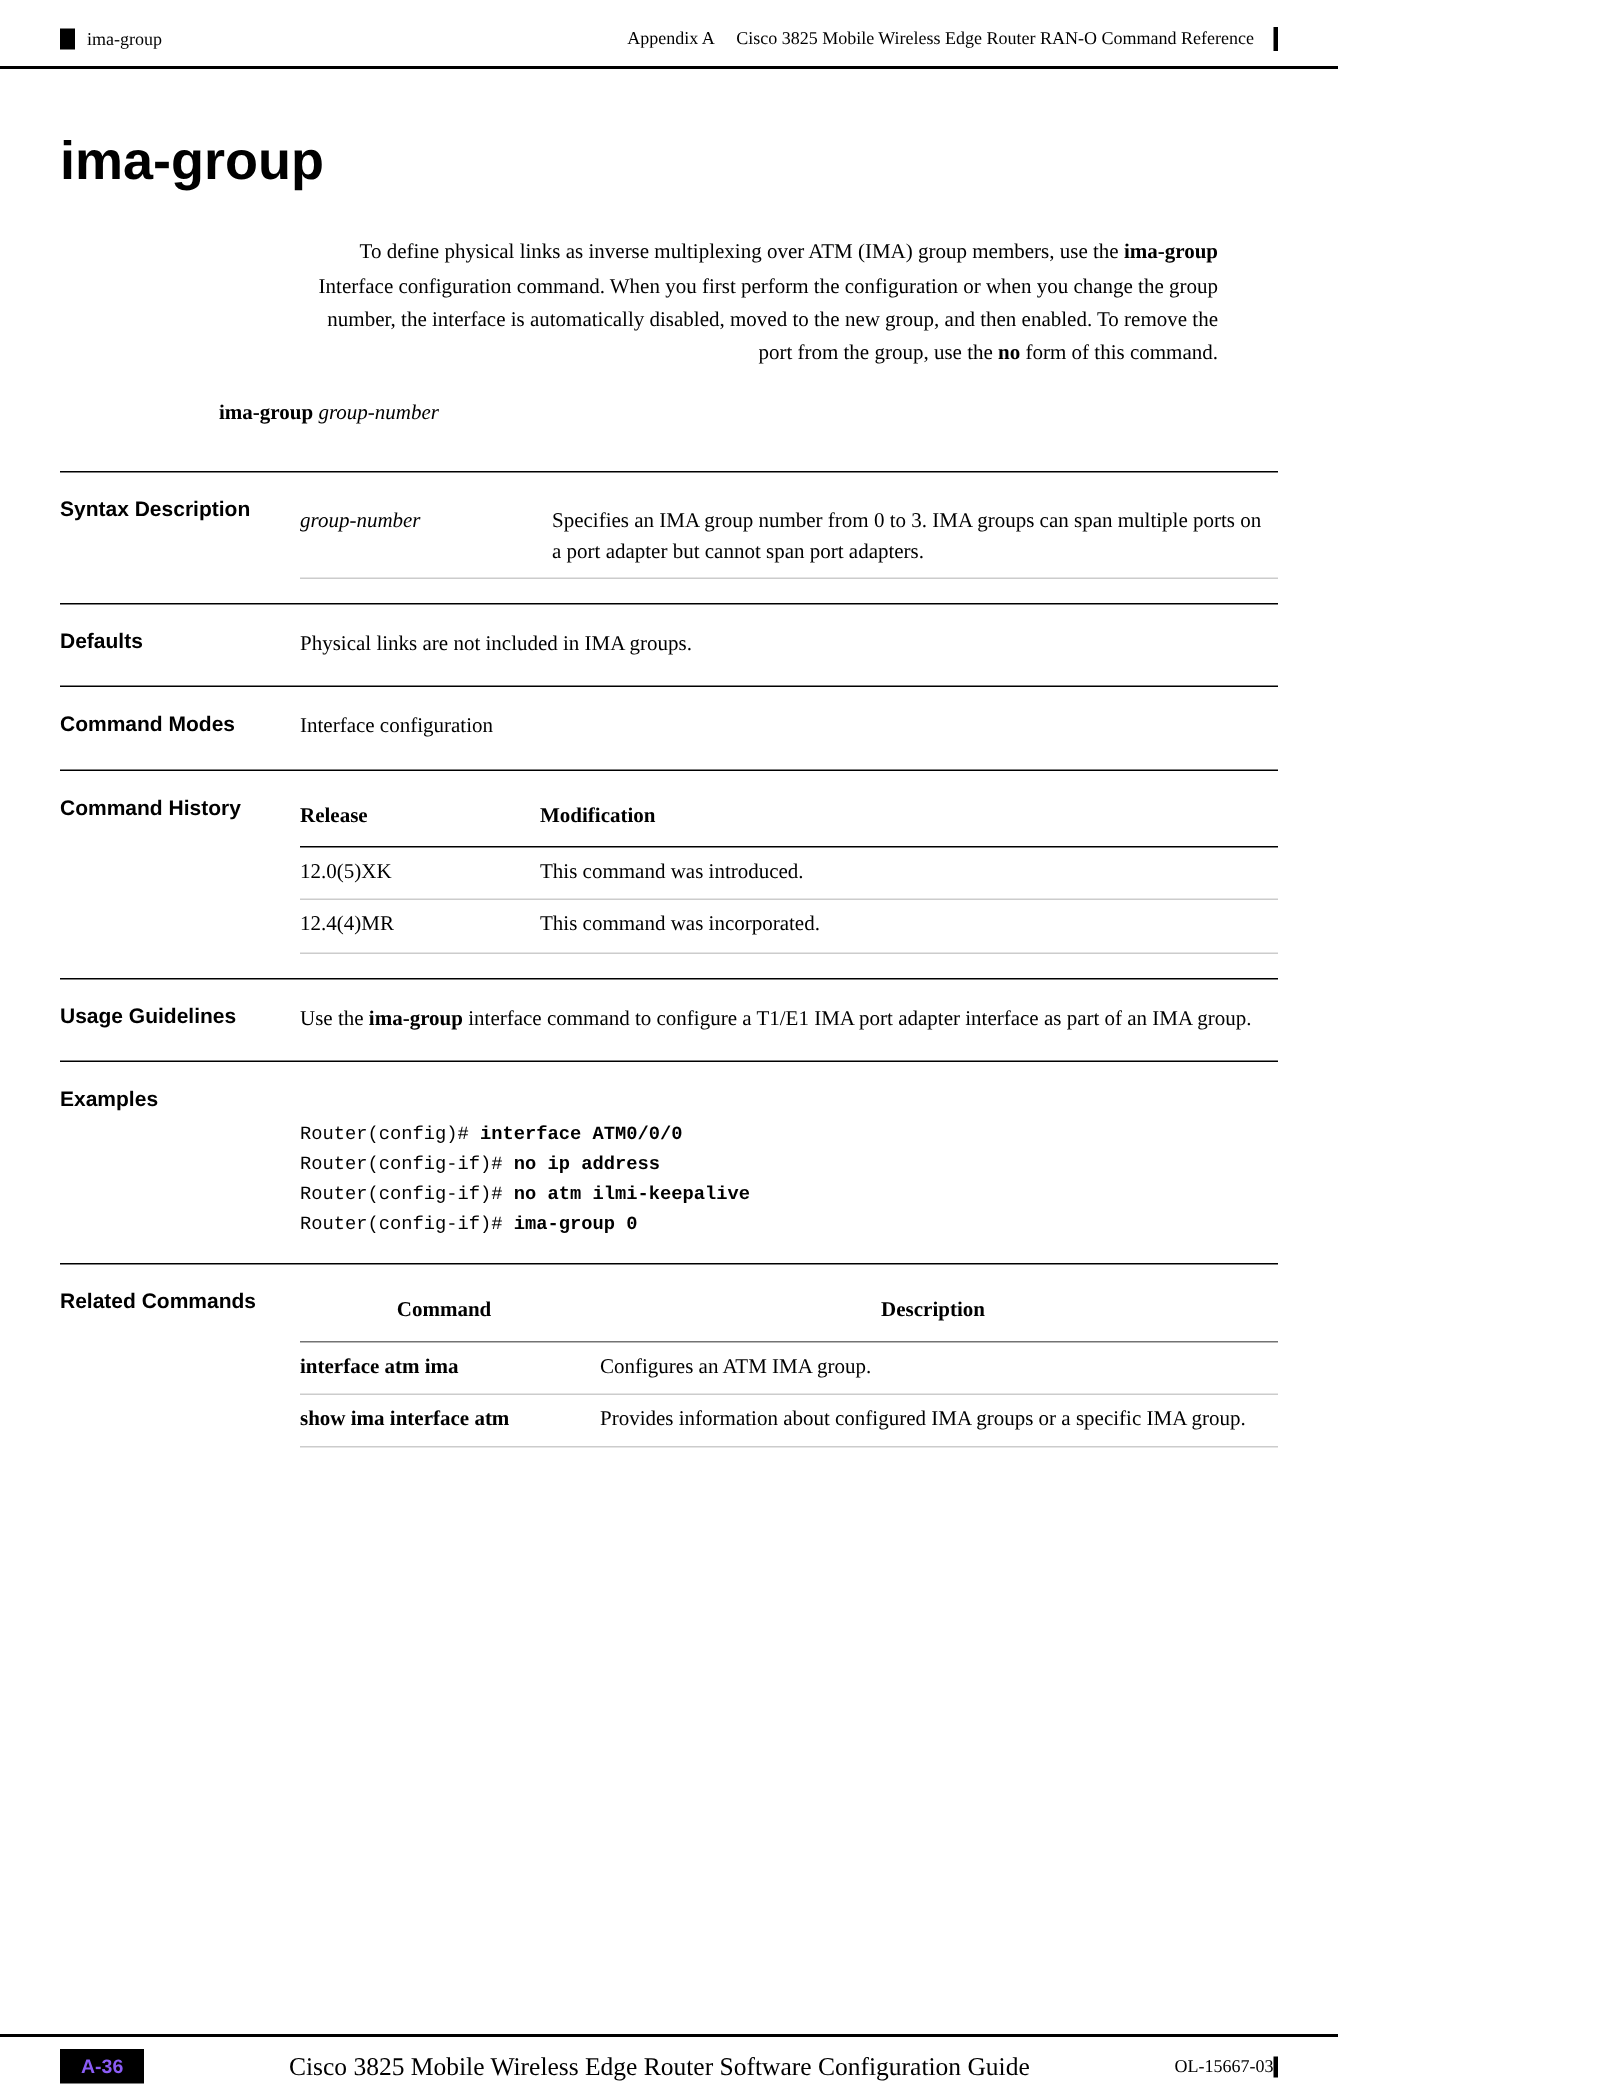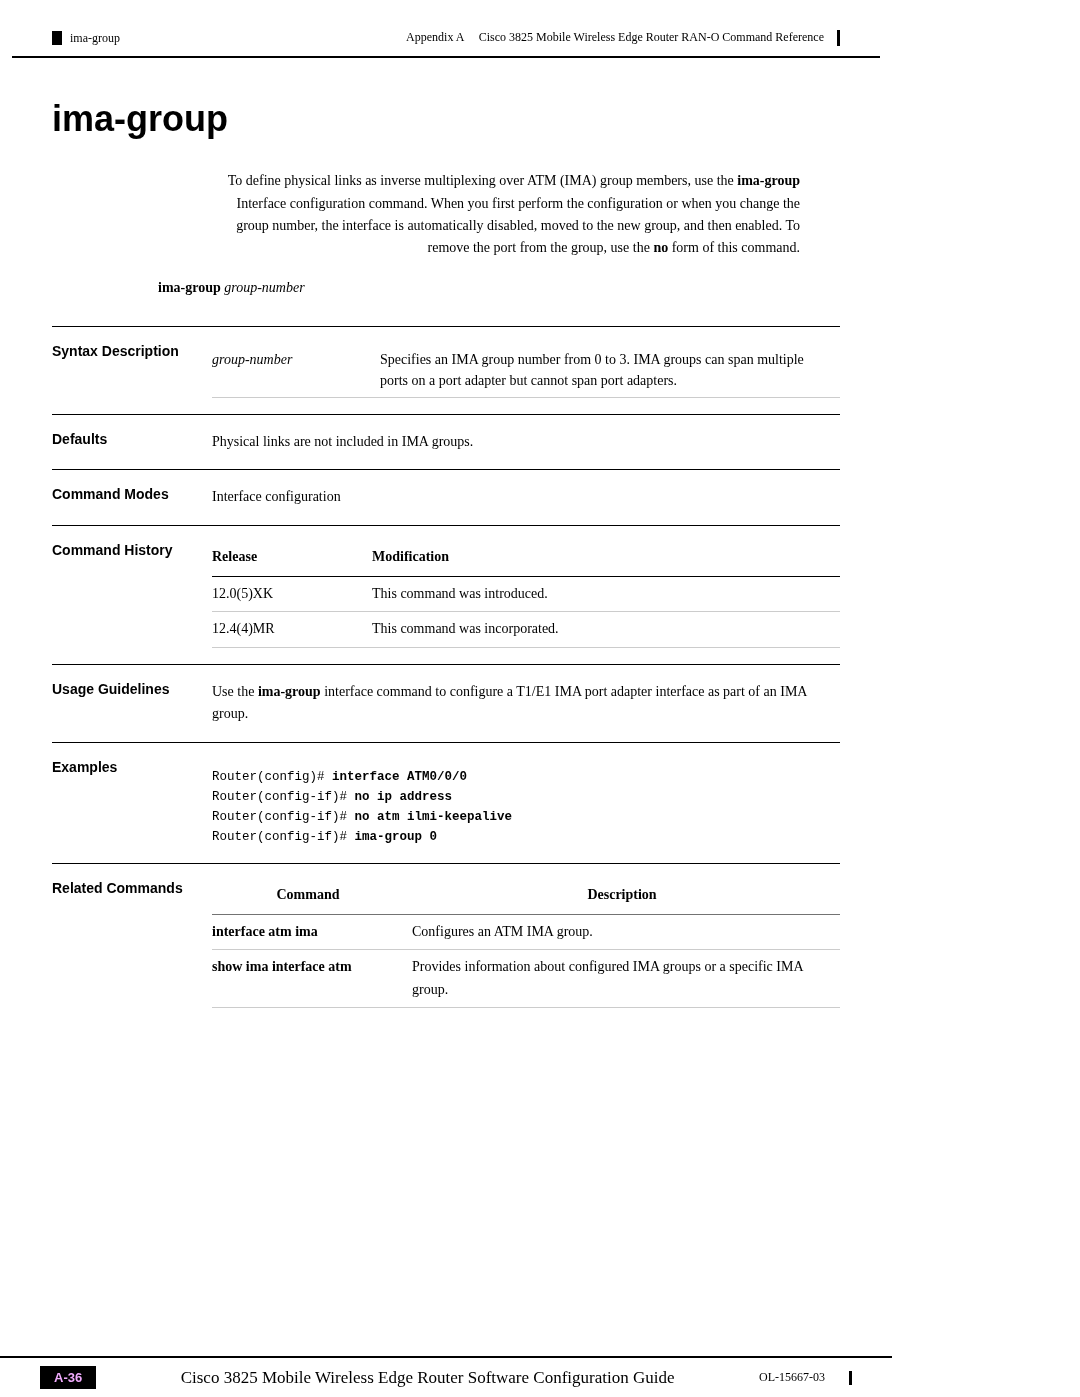--- a/index.html
+++ b/index.html
@@ -22,7 +22,7 @@
       width: 892px;
       min-height: 1397px;
       position: relative;
-      padding: 12px;
+      padding: 0;
     }
 
     

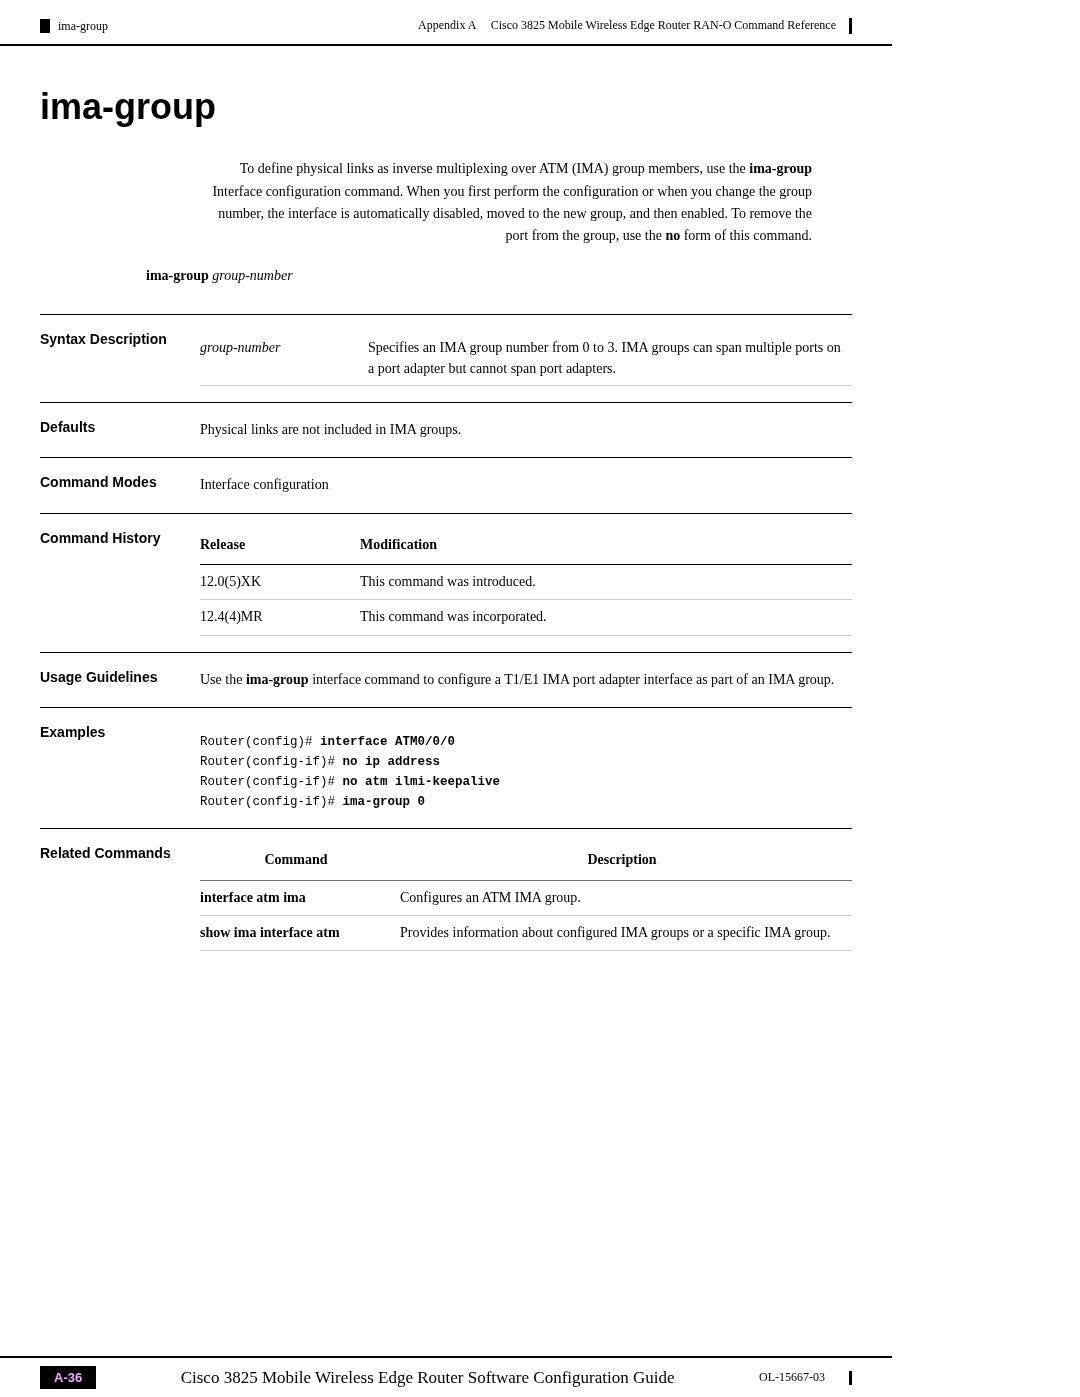--- a/index.html
+++ b/index.html
@@ -208,7 +208,7 @@
       font-family: Courier New, monospace;
       font-size: 12.5px;
       line-height: 1.6;
-      margin-top: 8px;
+      margin-top: 22px;
     }
 
     

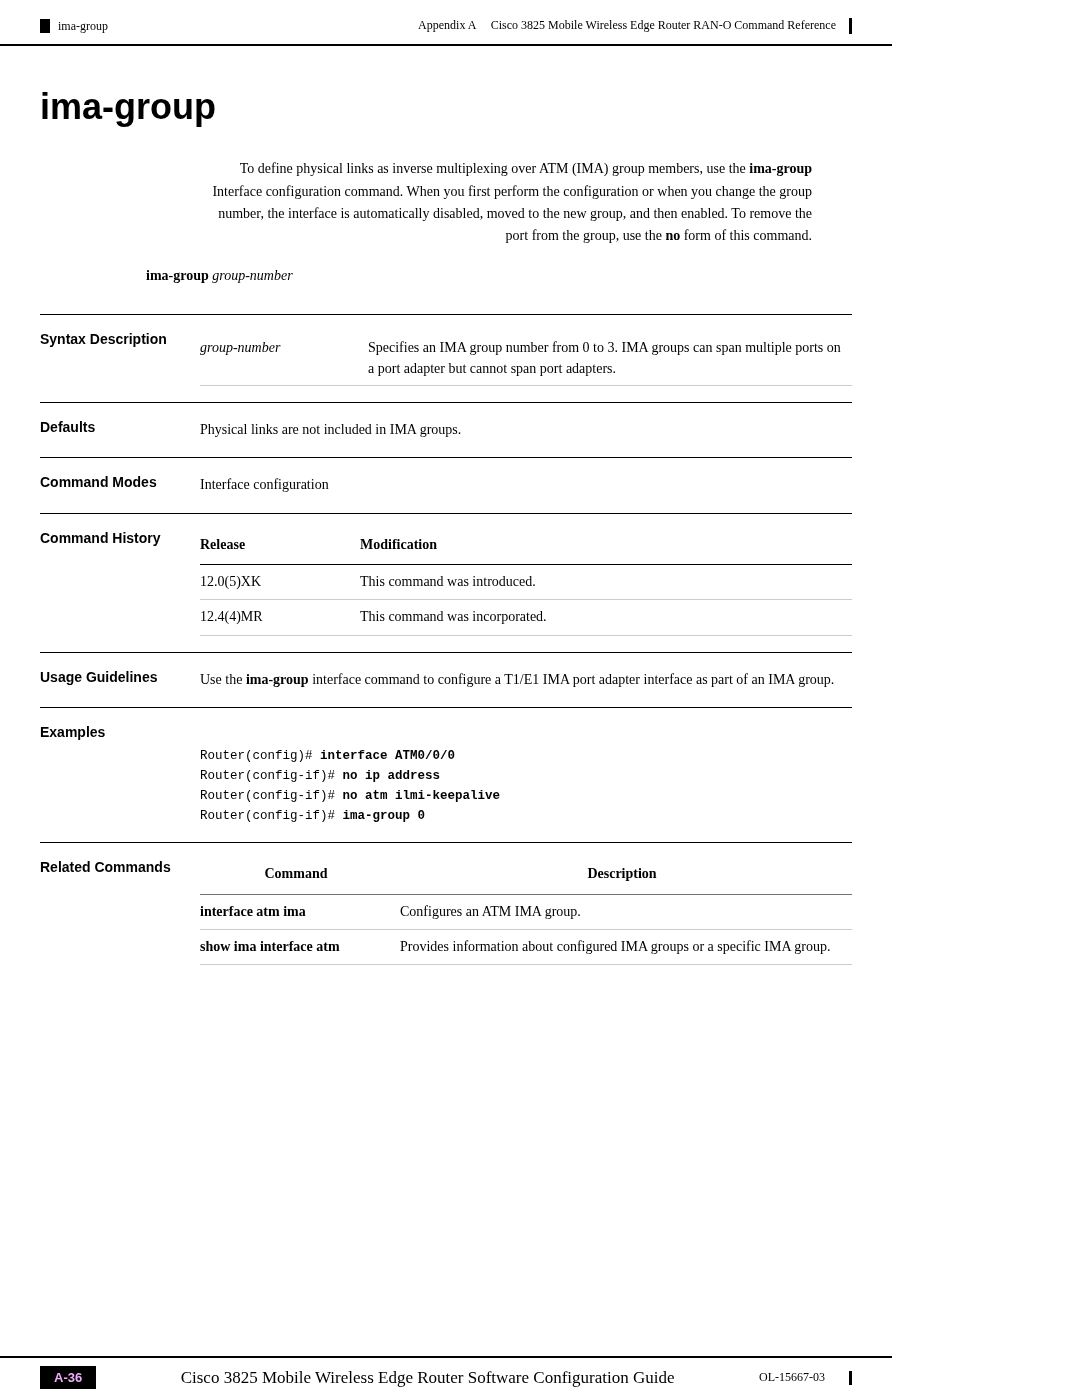--- a/index.html
+++ b/index.html
@@ -227,7 +227,7 @@
 
     .footer-page-num {
       background: #000;
-      color: #f0abfc;
+      color: #8b5cf6;
       padding: 4px 14px;
       font-weight: bold;
       font-family: Arial, sans-serif;

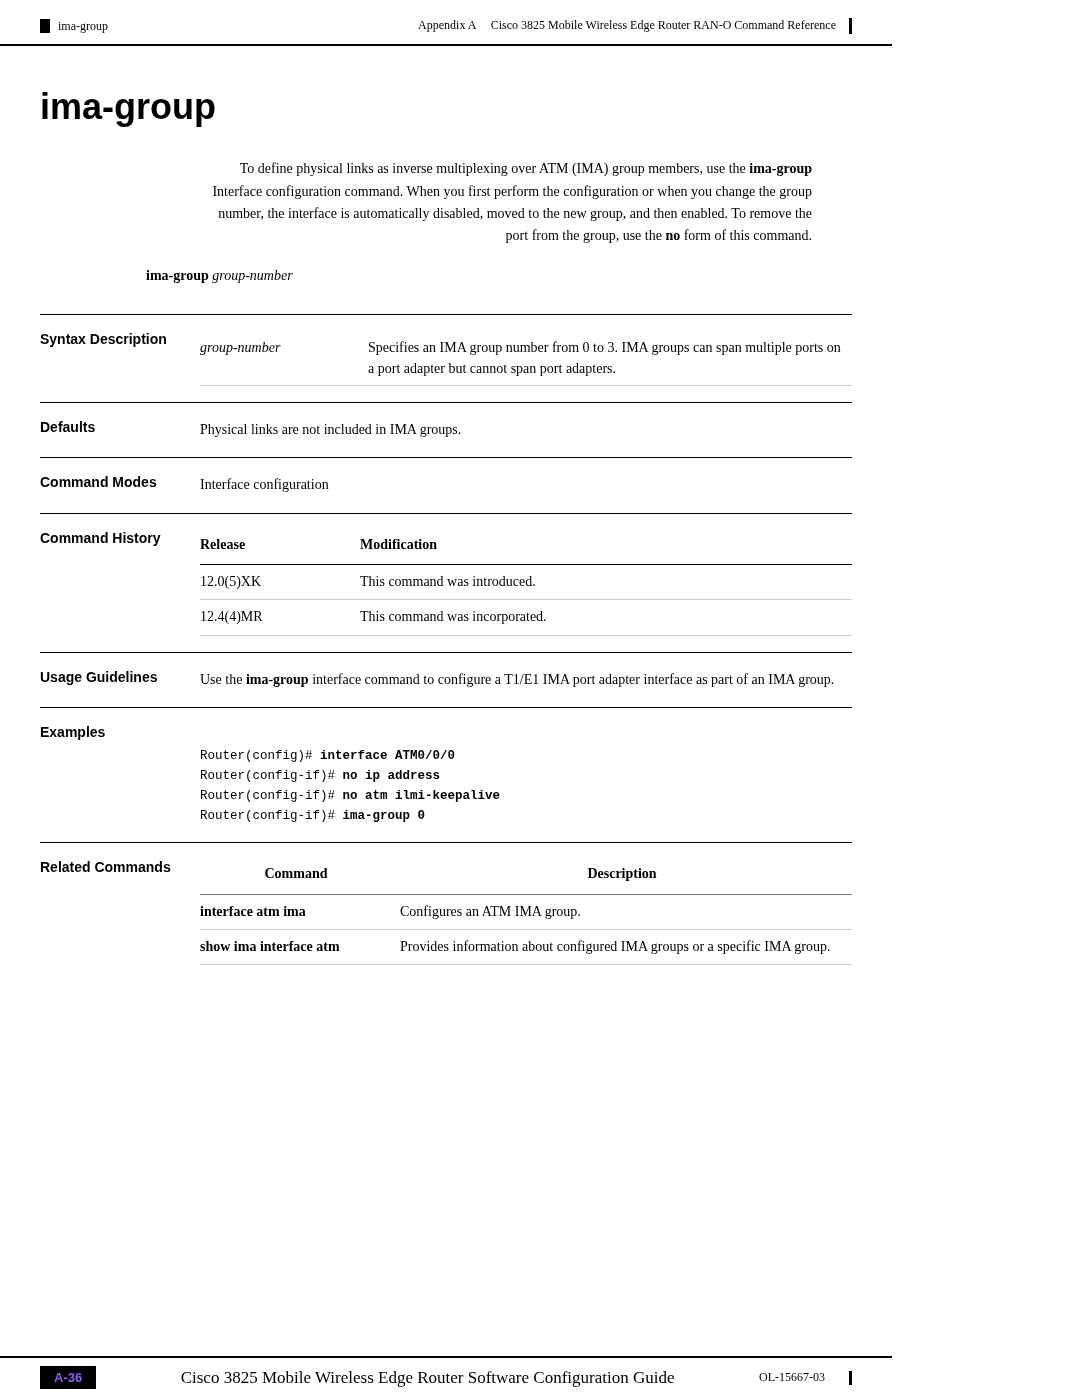--- a/index.html
+++ b/index.html
@@ -242,7 +242,7 @@
       font-size: 12px;
       display: flex;
       align-items: flex-end;
-      gap: 24px;
+      gap: 0;
     }
 
     .footer-separator {

